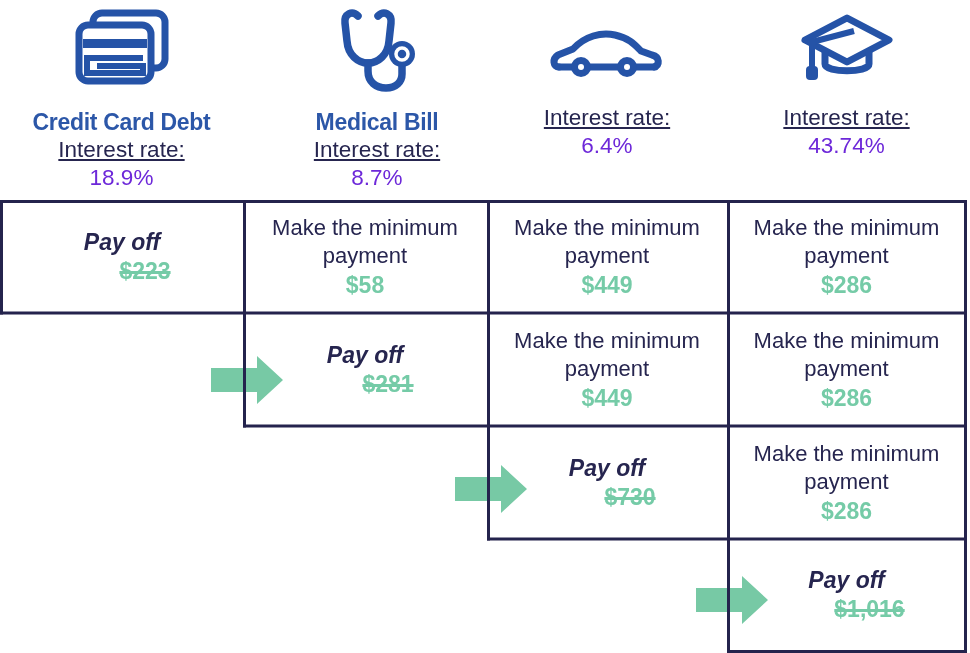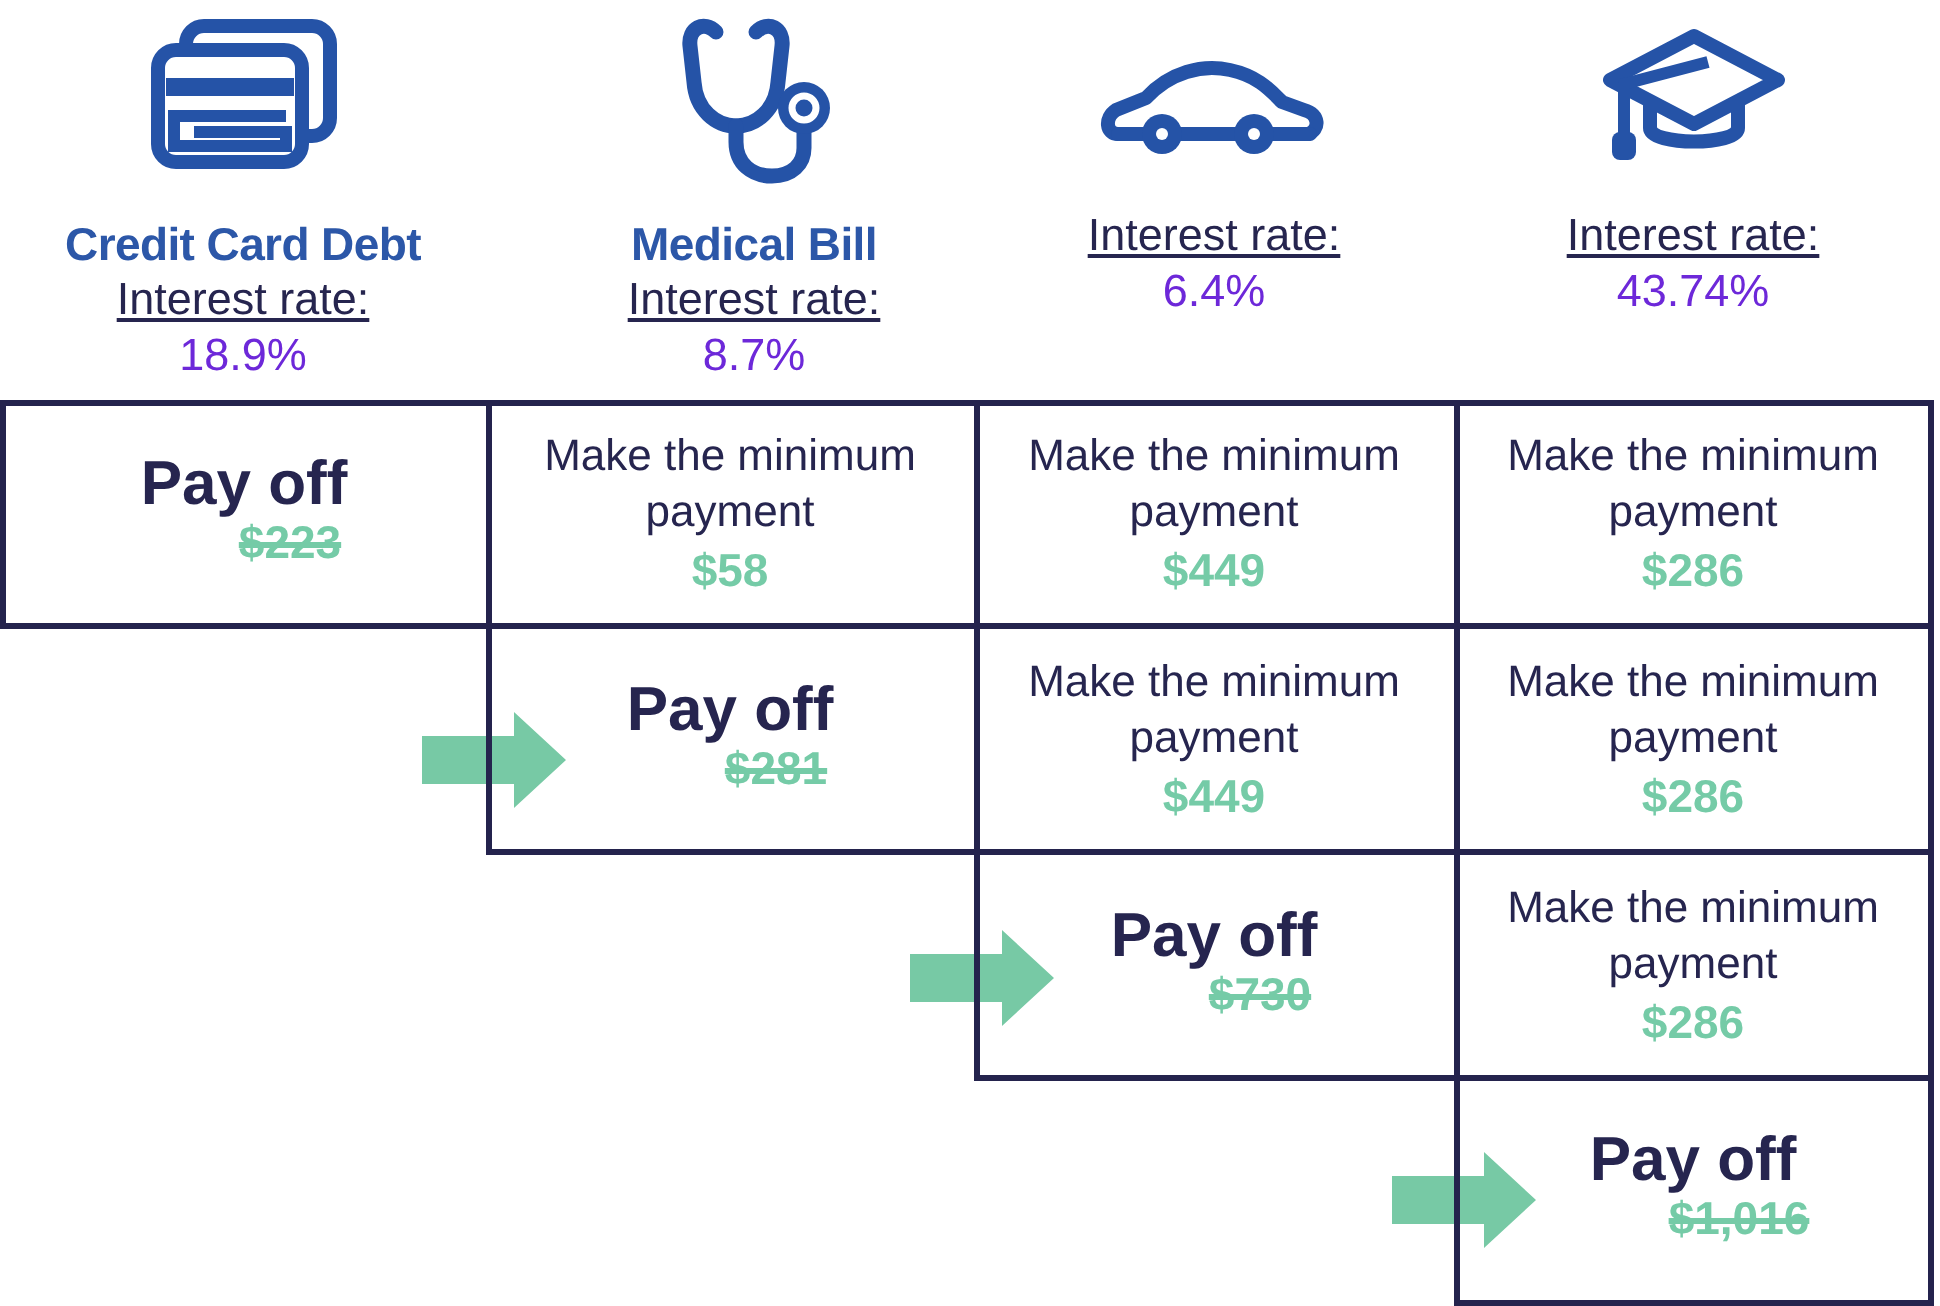--- a/index.html
+++ b/index.html
@@ -19,7 +19,7 @@
   .cell{position:absolute;display:flex;flex-direction:column;align-items:center;
         justify-content:center;text-align:center;z-index:3;}
   .cell .label{font-size:22px;color:#26254f;line-height:28px;max-width:224px;}
-  .cell.payoff .label{font-weight:700;font-size:31px;}
+  .cell.payoff .label{font-weight:700;font-size:23px;font-style:italic;}
   .amount{font-weight:700;font-size:23px;line-height:28px;color:#75cba7;margin-top:1px;}
   .amount.strike{text-decoration:line-through;text-decoration-thickness:3px;margin-left:46px;}
 

